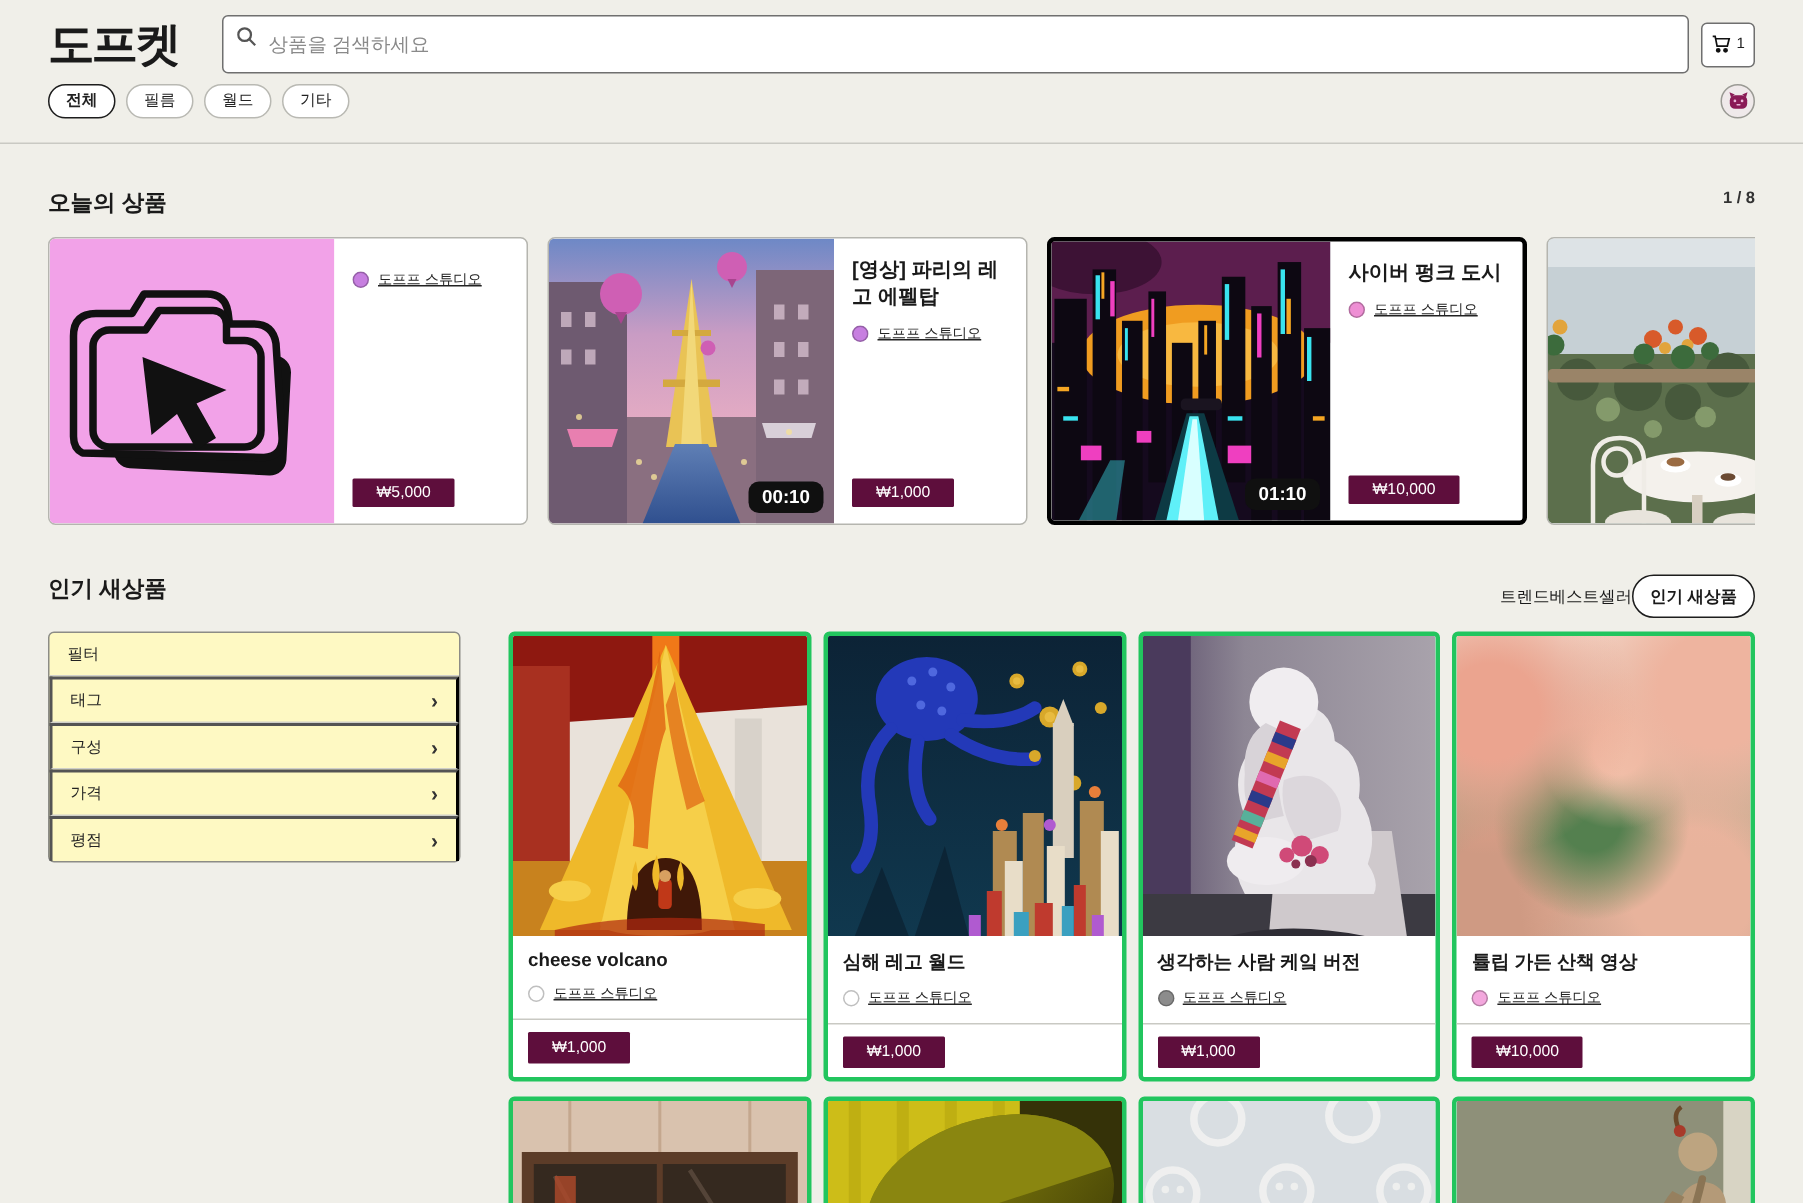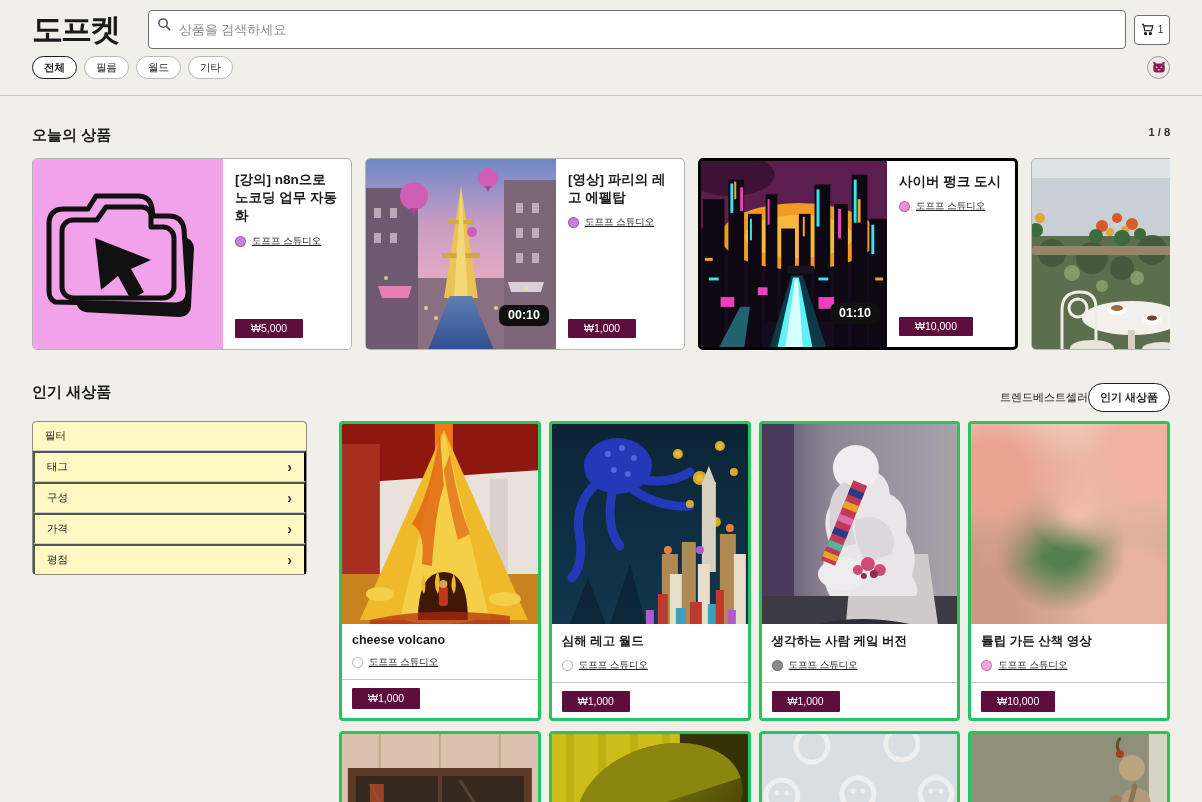--- a/index.html
+++ b/index.html
@@ -172,7 +172,6 @@
           </svg>
         </div>
         <div class="t-info">
-          <div class="t-title">[강의] n8n으로 노코딩 업무 자동화</div>
           <div class="studio-row">
             <span class="studio-dot" style="background: rgb(199, 127, 224);"></span>
             <a class="studio-link">도프프 스튜디오</a>

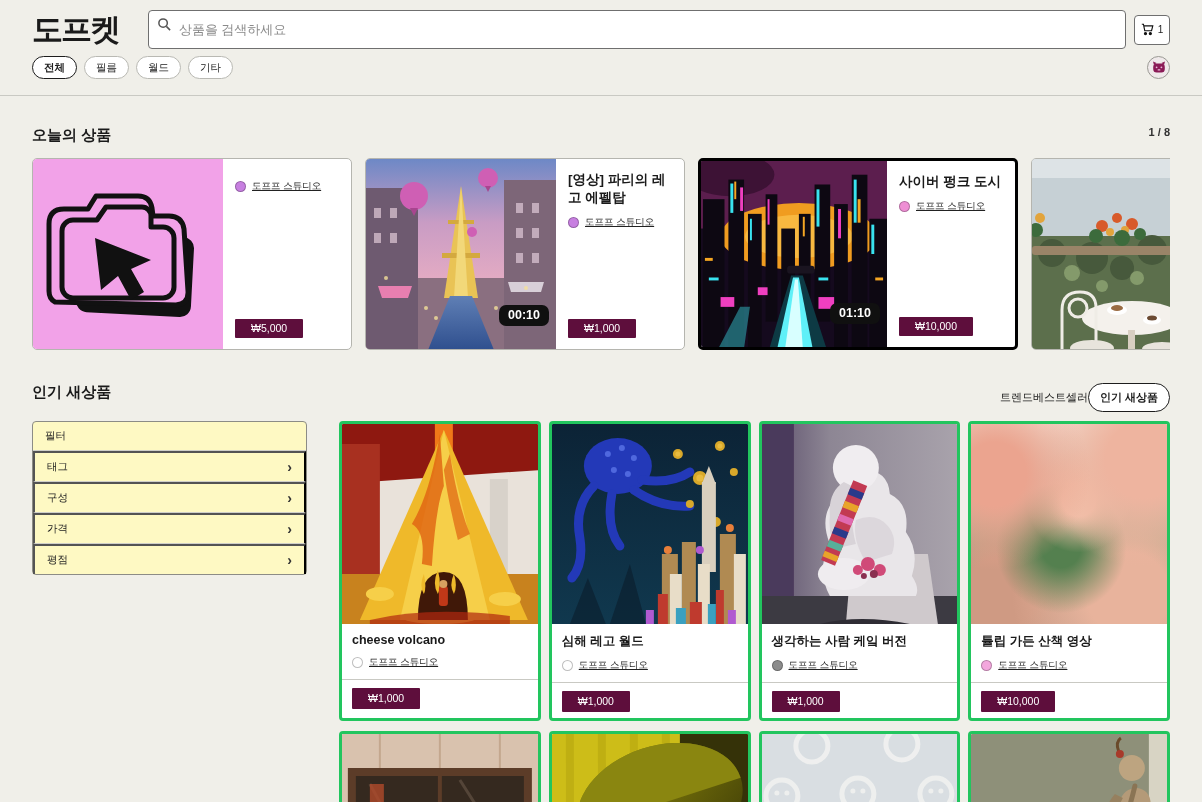--- a/index.html
+++ b/index.html
@@ -68,7 +68,7 @@
     font-size:10.5px; padding:4px 16px 5px; border-radius:1px; line-height:1;
   }
   .duration {
-    position:absolute; right:7px; bottom:23px; background:#101010; color:#fff;
+    position:absolute; right:7px; bottom:7px; background:#101010; color:#fff;
     font-size:12.5px; font-weight:bold; padding:3px 9px; border-radius:7px; line-height:1.2;
   }
 

